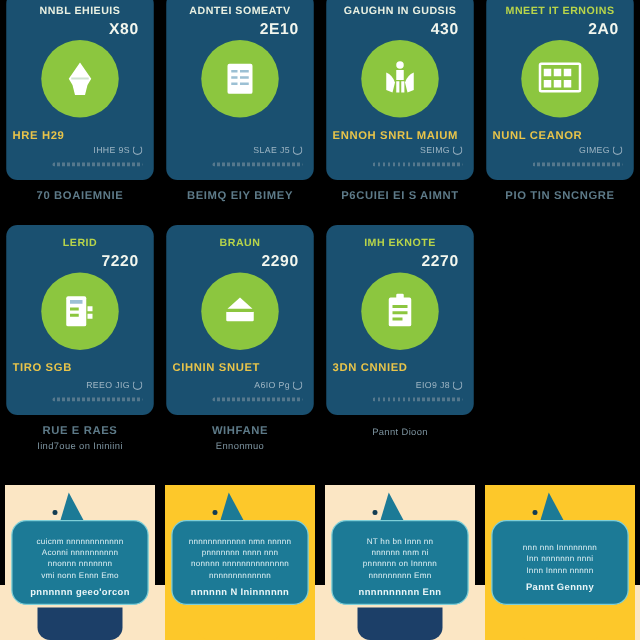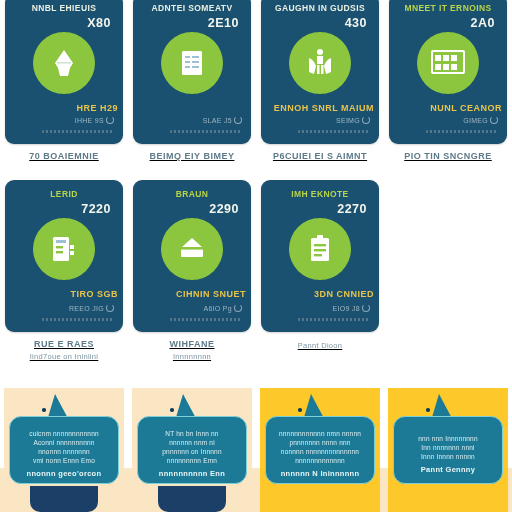--- a/index.html
+++ b/index.html
@@ -10,7 +10,7 @@
     font-family: "Liberation Sans", sans-serif;
     background: #fbe6c4;
   }
-  #root { position: relative; width: 512px; height: 468px; background: #ffffff; }
+  #root { position: relative; width: 512px; height: 468px; background: #000000; }
 
   
   .grid {

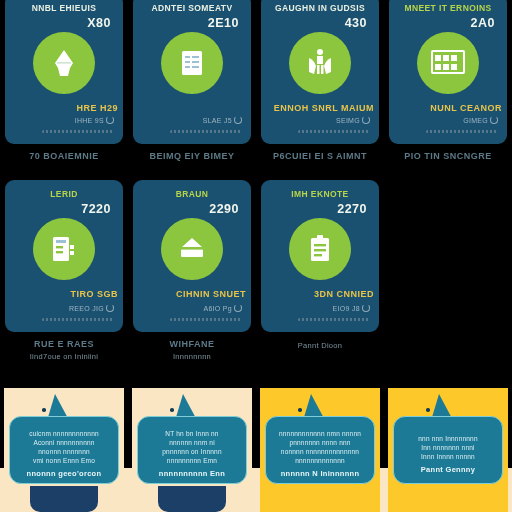--- a/index.html
+++ b/index.html
@@ -73,7 +73,7 @@
     color: #e8c44a;
     letter-spacing: .5px;
     text-transform: uppercase;
-    text-align: right;
+    text-align: left;
     width: 108px;
     white-space: nowrap; overflow: hidden;
   }

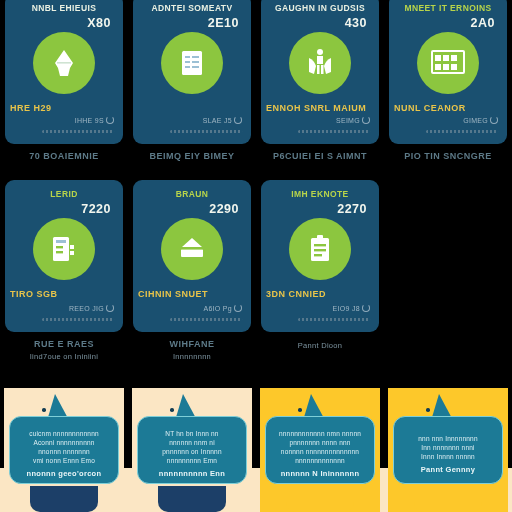--- a/index.html
+++ b/index.html
@@ -342,7 +342,7 @@
       </div>
       <div class="caption">
         <div class="caption-main">WIHFANE</div>
-        <div class="caption-sub">Innnnnnnn</div>
+        <div class="caption-sub">Ennonmuo</div>
       </div>
     </div>
 

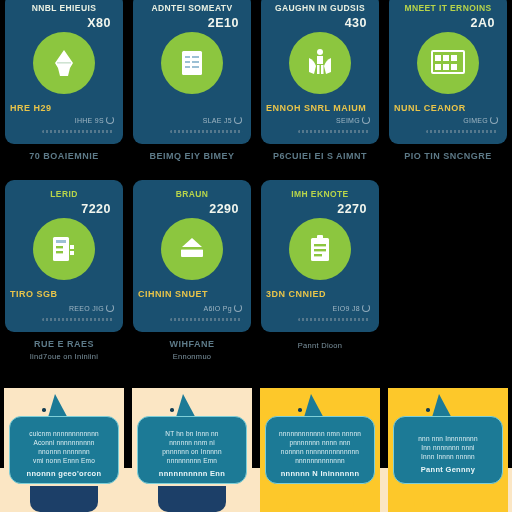--- a/index.html
+++ b/index.html
@@ -384,7 +384,7 @@
         <div class="bubble-text">Aconni nnnnnnnnnn</div>
         <div class="bubble-text">nnonnn nnnnnnn</div>
         <div class="bubble-text">vmi nonn Ennn Emo</div>
-        <div class="bubble-name">nnonnn geeo'orcon</div>
+        <div class="bubble-name">pnnnnnn geeo'orcon</div>
       </div>
     </div>
 

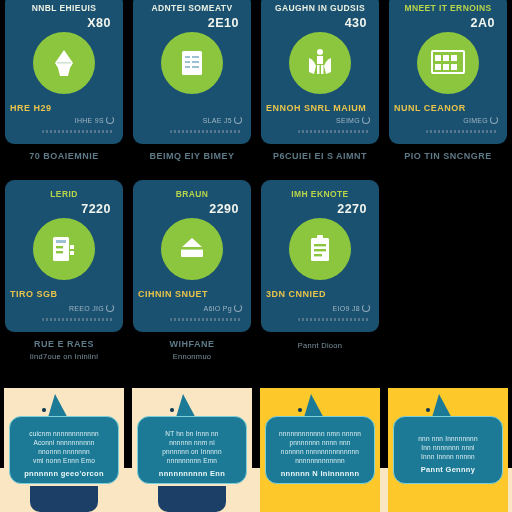--- a/index.html
+++ b/index.html
@@ -388,6 +388,20 @@
       </div>
     </div>
 
+    <div class="panel yellow">
+      <div class="panel-bg"></div>
+      <div class="pedestal"></div>
+      <div class="tail"></div>
+      <div class="dot"></div>
+      <div class="bubble">
+        <div class="bubble-text">nnnnnnnnnnnn nmn nnnnn</div>
+        <div class="bubble-text">pnnnnnnn nnnn nnn</div>
+        <div class="bubble-text">nonnnn nnnnnnnnnnnnnn</div>
+        <div class="bubble-text">nnnnnnnnnnnnn</div>
+        <div class="bubble-name">nnnnnn N Ininnnnnn</div>
+      </div>
+    </div>
+
     <div class="panel cream">
       <div class="panel-bg"></div>
       <div class="pedestal"></div>
@@ -408,20 +422,6 @@
       <div class="tail"></div>
       <div class="dot"></div>
       <div class="bubble">
-        <div class="bubble-text">nnnnnnnnnnnn nmn nnnnn</div>
-        <div class="bubble-text">pnnnnnnn nnnn nnn</div>
-        <div class="bubble-text">nonnnn nnnnnnnnnnnnnn</div>
-        <div class="bubble-text">nnnnnnnnnnnnn</div>
-        <div class="bubble-name">nnnnnn N Ininnnnnn</div>
-      </div>
-    </div>
-
-    <div class="panel yellow">
-      <div class="panel-bg"></div>
-      <div class="pedestal"></div>
-      <div class="tail"></div>
-      <div class="dot"></div>
-      <div class="bubble">
         <div class="bubble-text">nnn nnn Innnnnnnn</div>
         <div class="bubble-text">Inn nnnnnnn nnni</div>
         <div class="bubble-text">Innn Innnn nnnnn</div>

